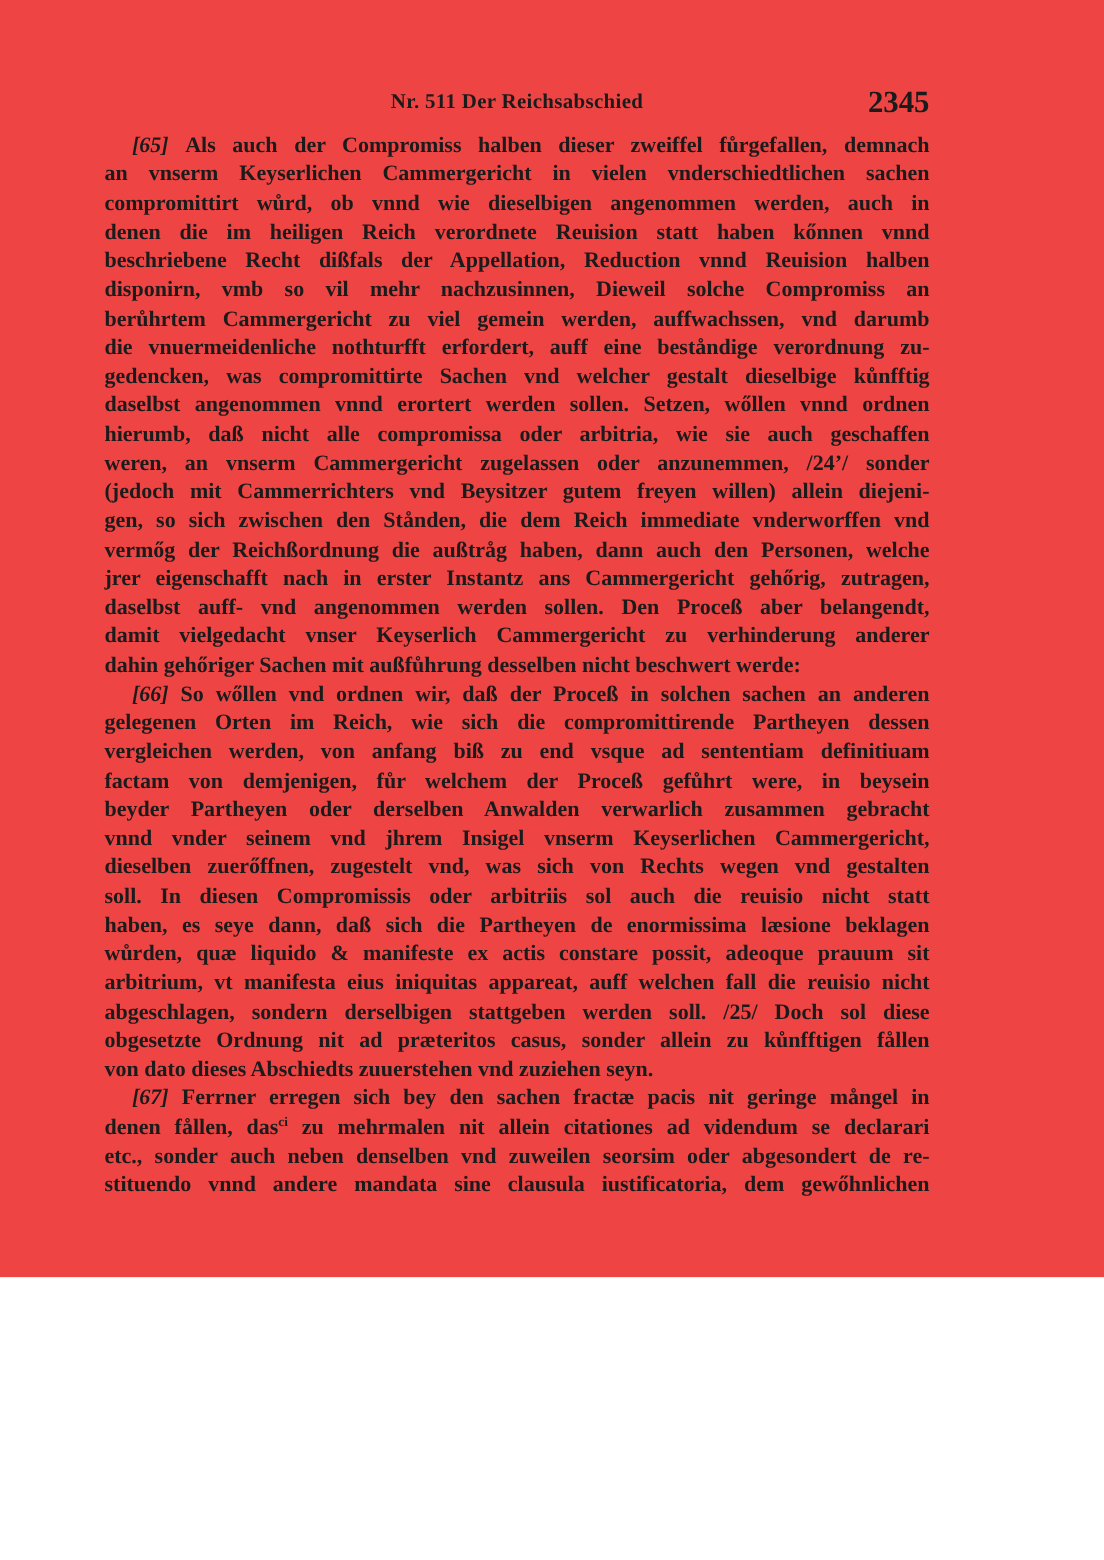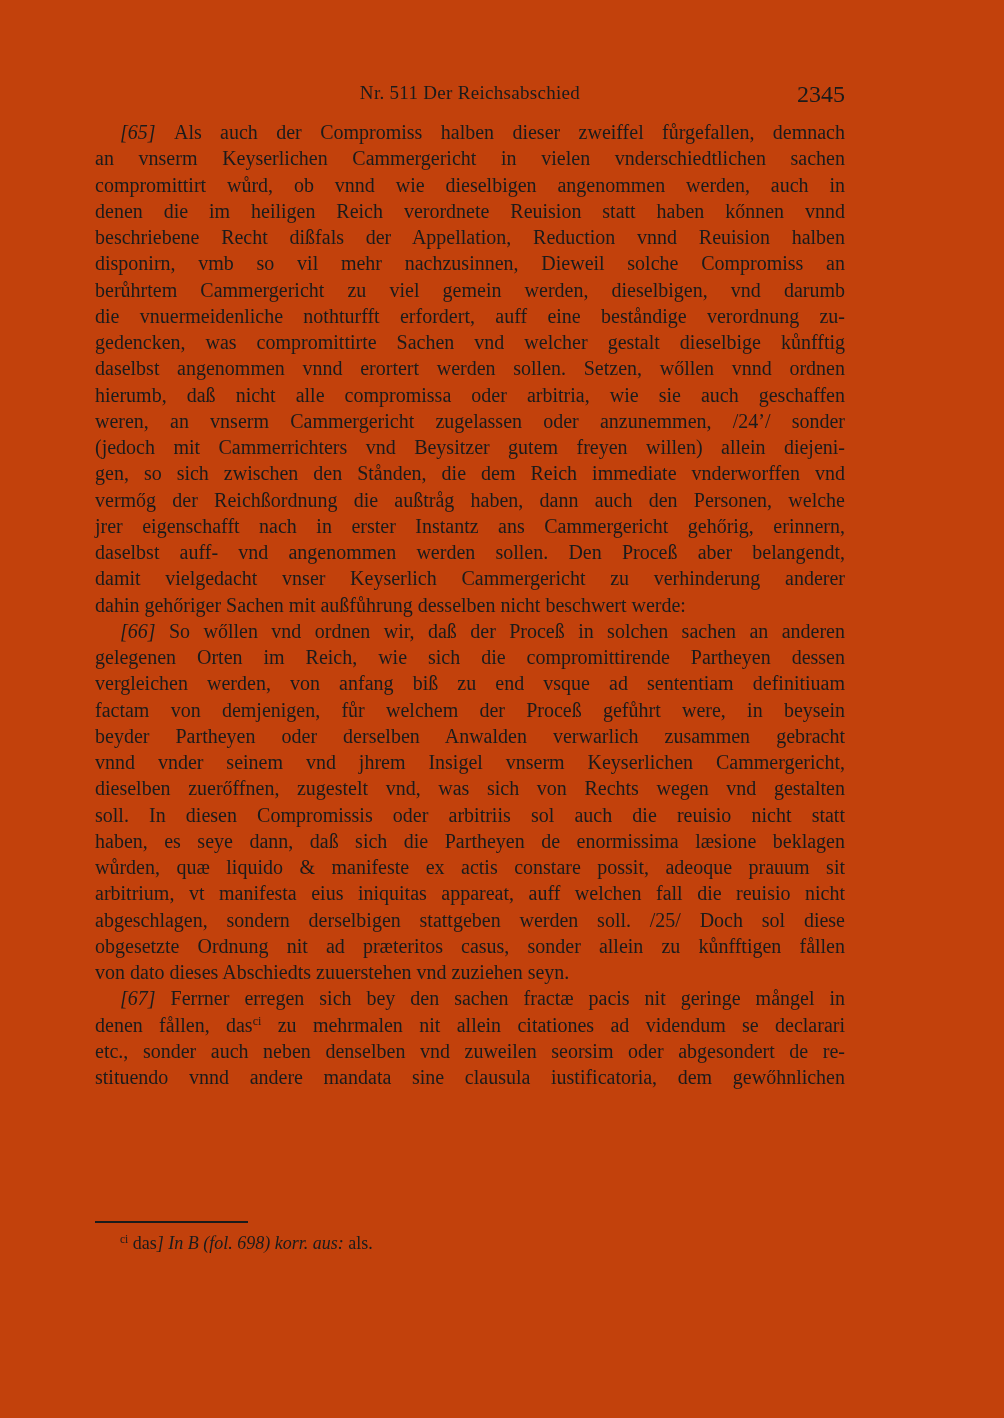--- a/index.html
+++ b/index.html
@@ -11,9 +11,10 @@
   }
   .page {
     position: relative;
-    width: 1004px; height: 1418px;
+    width: 1004px; height: 1161px;
     overflow: hidden;
-    background: #c2410c;
+    background: #ef4444;
+    font-weight: bold;
   }
   .running-header {
     position: absolute;

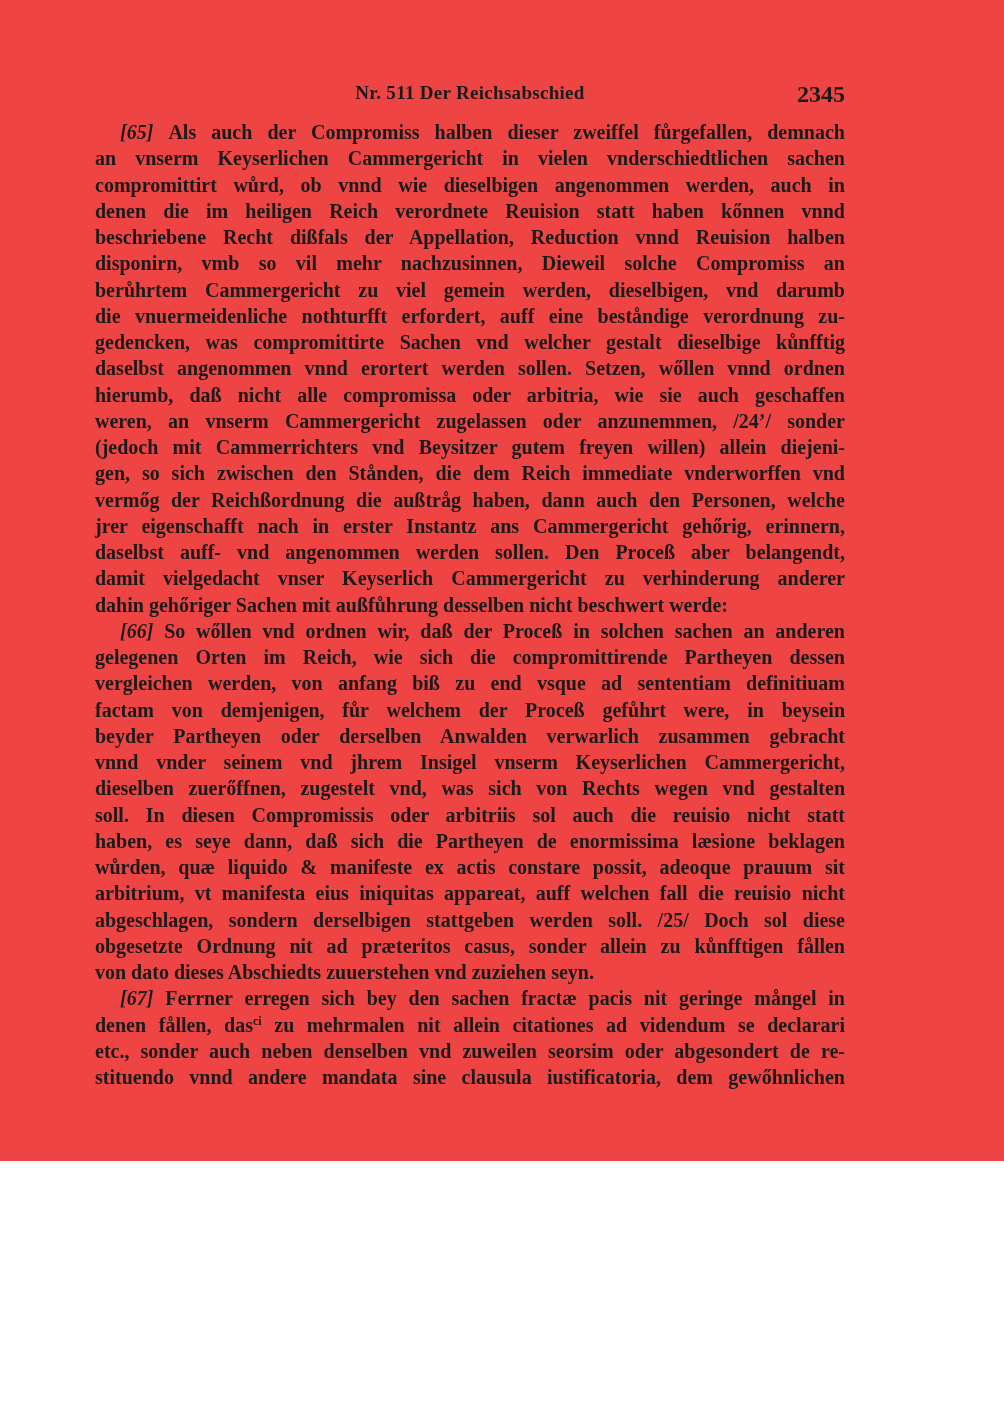--- a/index.html
+++ b/index.html
@@ -32,7 +32,7 @@
   .page-number {
     position: absolute;
     right: 0; bottom: -1px;
-    font-size: 24px;
+    font-size: 28px;
     line-height: 26px;
   }
   .text-block {

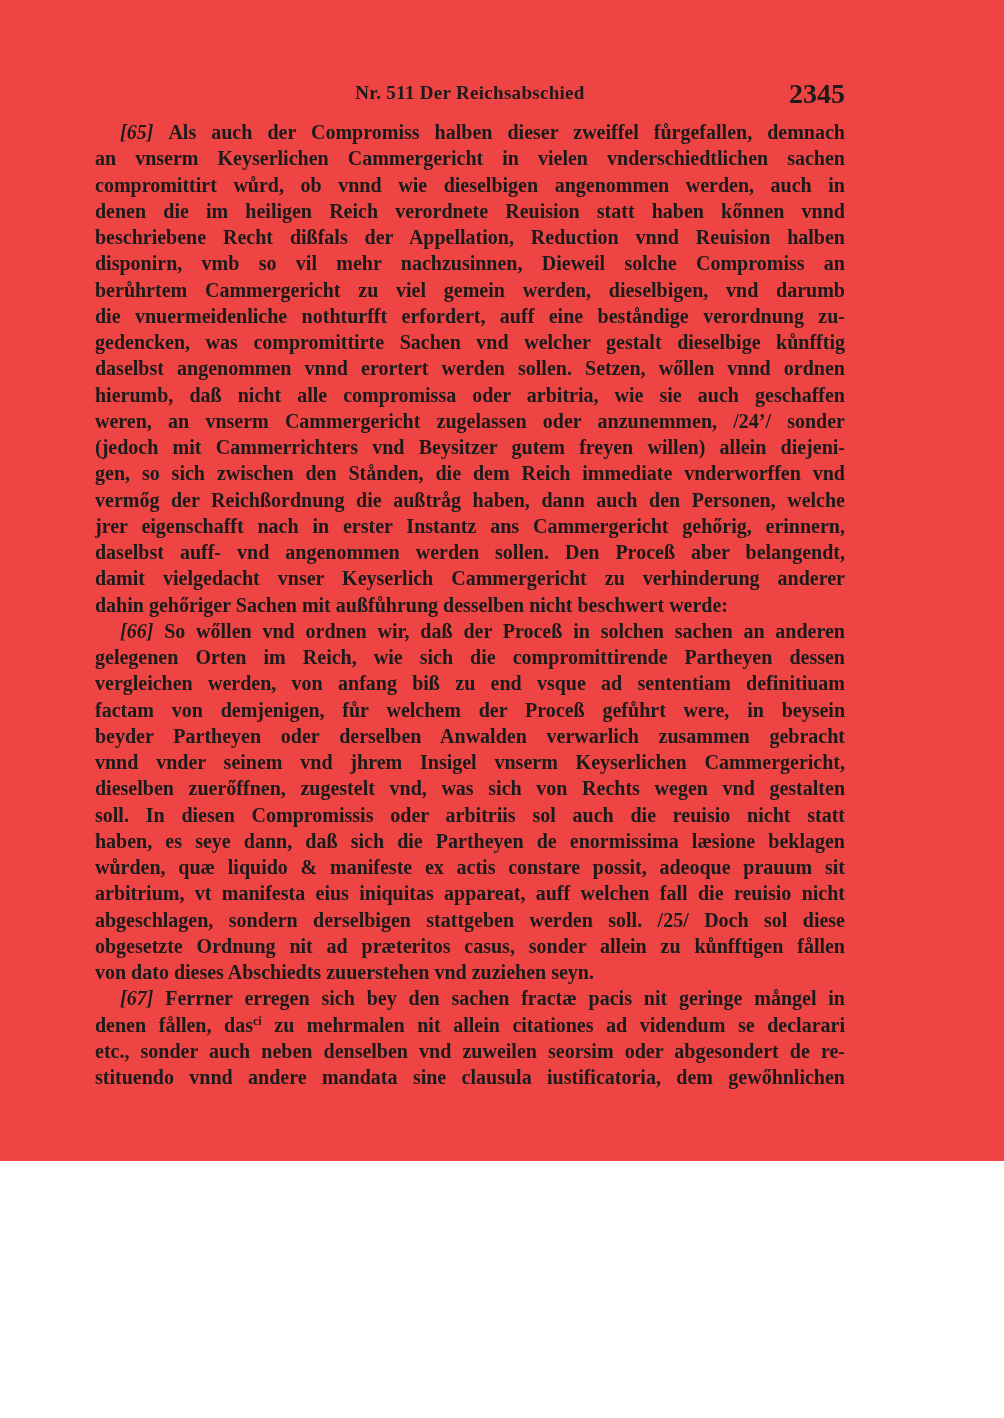--- a/index.html
+++ b/index.html
@@ -93,7 +93,7 @@
         <div class="line"><span>denen die im heiligen Reich verordnete Reuision statt haben kőnnen vnnd</span></div>
         <div class="line"><span>beschriebene Recht dißfals der Appellation, Reduction vnnd Reuision halben</span></div>
         <div class="line"><span>disponirn, vmb so vil mehr nachzusinnen, Dieweil solche Compromiss an</span></div>
-        <div class="line"><span>berůhrtem Cammergericht zu viel gemein werden, dieselbigen, vnd darumb</span></div>
+        <div class="line"><span>berůhrtem Cammergericht zu viel gemein werden, auffwachssen, vnd darumb</span></div>
         <div class="line"><span>die vnuermeidenliche nothturfft erfordert, auff eine beståndige verordnung zu-</span></div>
         <div class="line"><span>gedencken, was compromittirte Sachen vnd welcher gestalt dieselbige kůnfftig</span></div>
         <div class="line"><span>daselbst angenommen vnnd erortert werden sollen. Setzen, wőllen vnnd ordnen</span></div>

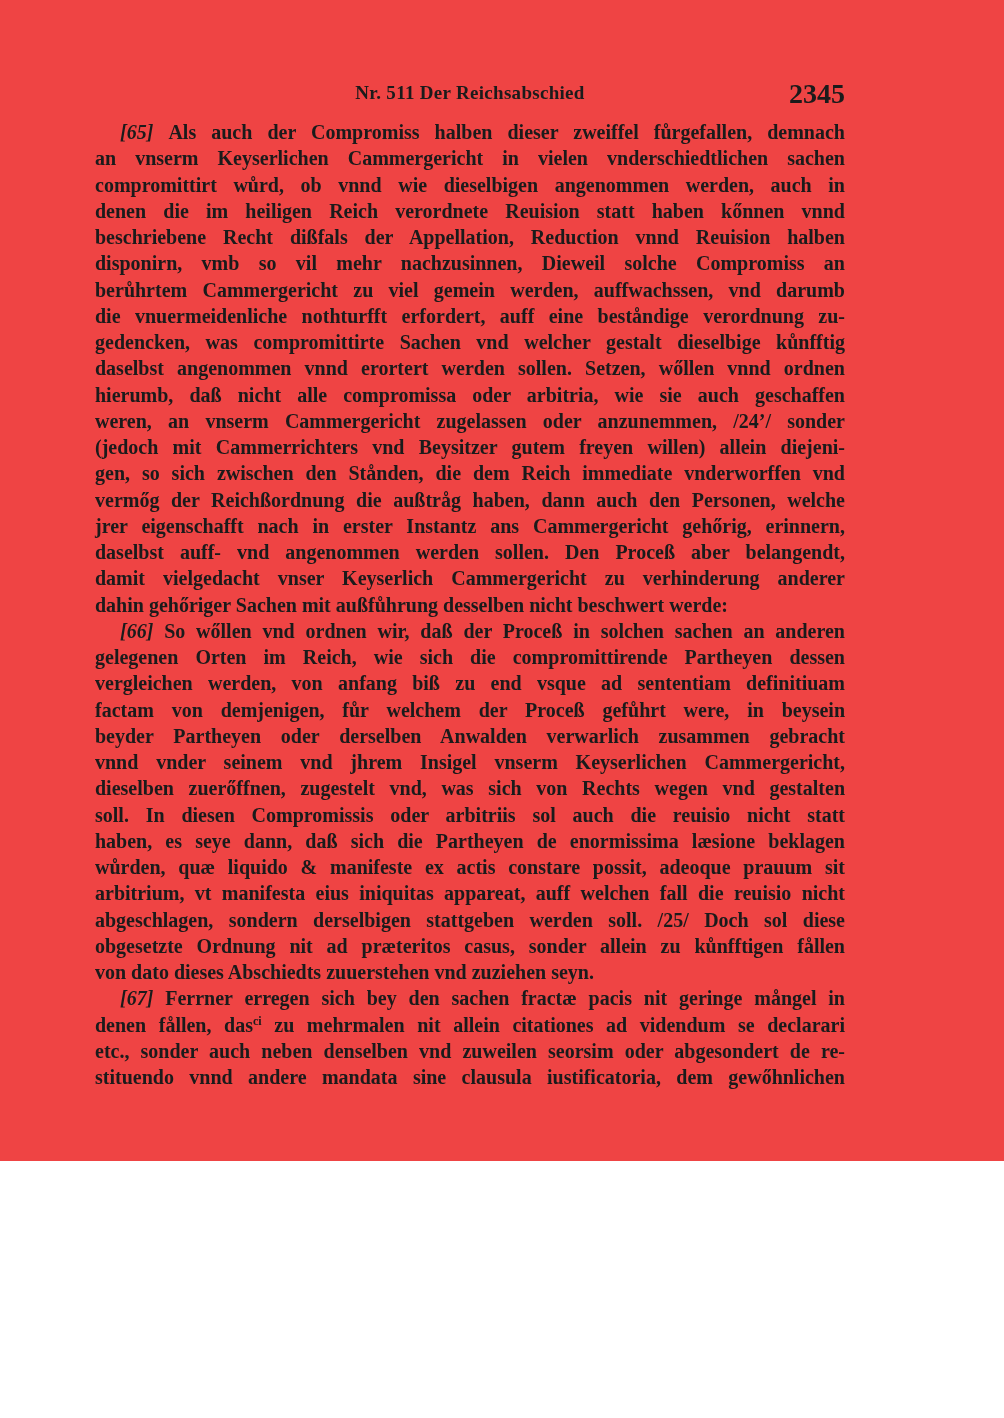--- a/index.html
+++ b/index.html
@@ -102,7 +102,7 @@
         <div class="line"><span>(jedoch mit Cammerrichters vnd Beysitzer gutem freyen willen) allein diejeni-</span></div>
         <div class="line"><span>gen, so sich zwischen den Stånden, die dem Reich immediate vnderworffen vnd</span></div>
         <div class="line"><span>vermőg der Reichßordnung die außtråg haben, dann auch den Personen, welche</span></div>
-        <div class="line"><span>jrer eigenschafft nach in erster Instantz ans Cammergericht gehőrig, erinnern,</span></div>
+        <div class="line"><span>jrer eigenschafft nach in erster Instantz ans Cammergericht gehőrig, zutragen,</span></div>
         <div class="line"><span>daselbst auff- vnd angenommen werden sollen. Den Proceß aber belangendt,</span></div>
         <div class="line"><span>damit vielgedacht vnser Keyserlich Cammergericht zu verhinderung anderer</span></div>
         <div class="line para-end"><span>dahin gehőriger Sachen mit außfůhrung desselben nicht beschwert werde:</span></div>

